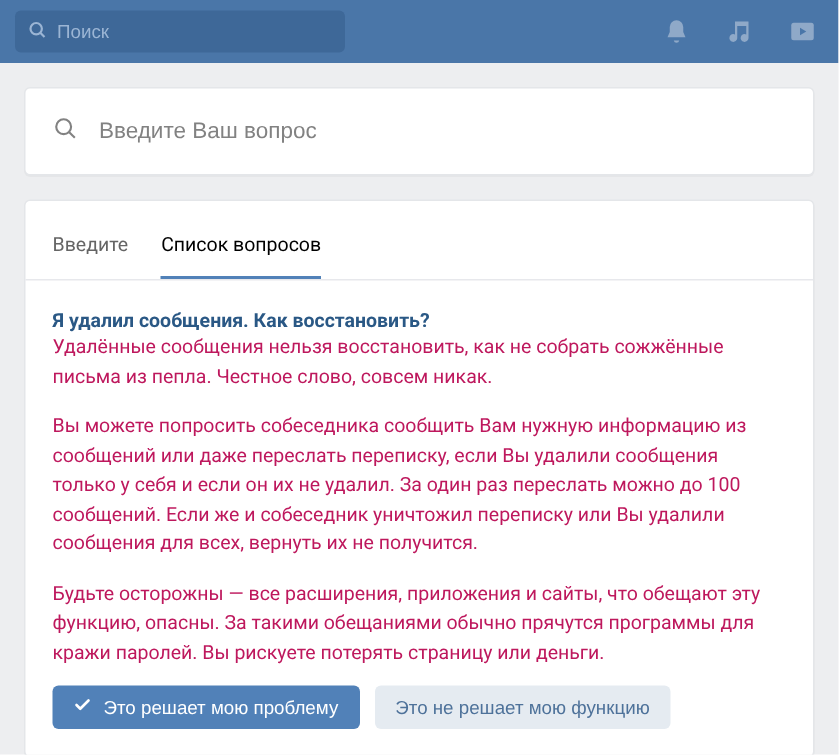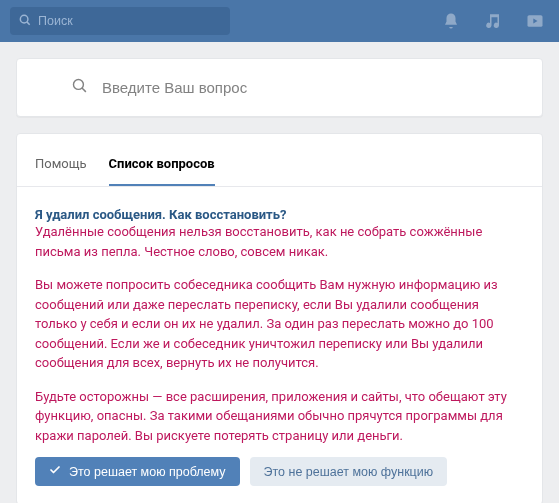--- a/index.html
+++ b/index.html
@@ -59,7 +59,6 @@
       align-items: center;
       padding: 18px 18px;
       gap: 14px;
-      margin-left: 36px;
     }
     .ask-input {
       border: none;

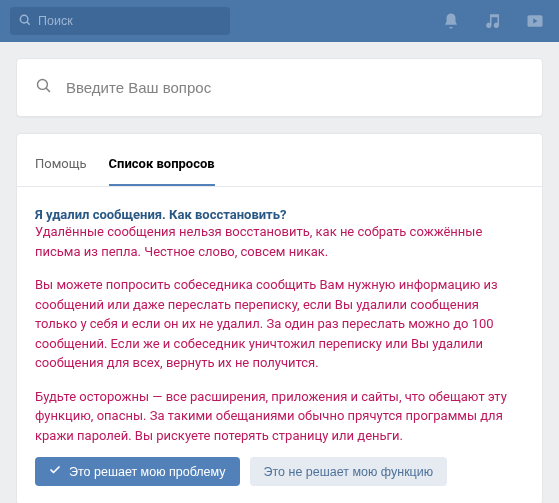--- a/index.html
+++ b/index.html
@@ -177,7 +177,7 @@
 
   <div class="card main-card">
     <div class="tabs">
-      <div class="tab">Помощь</div>
+      <div class="tab">Введите</div>
       <div class="tab active">Список вопросов</div>
     </div>
 

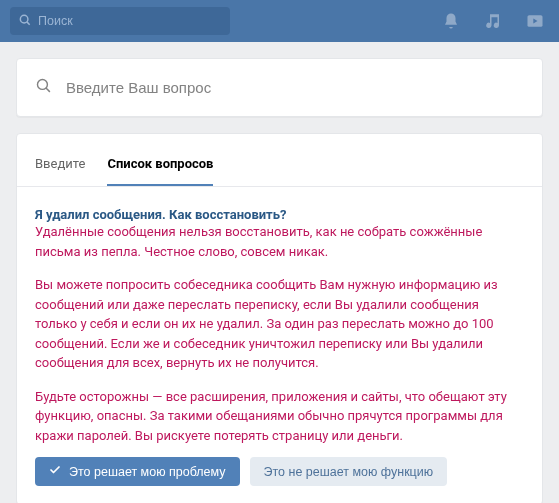--- a/index.html
+++ b/index.html
@@ -84,7 +84,7 @@
     }
     .tab.active {
       color: #000;
-      font-weight: 700;
+      font-weight: 400;
       border-bottom-color: #5181b8;
     }
     .article {

